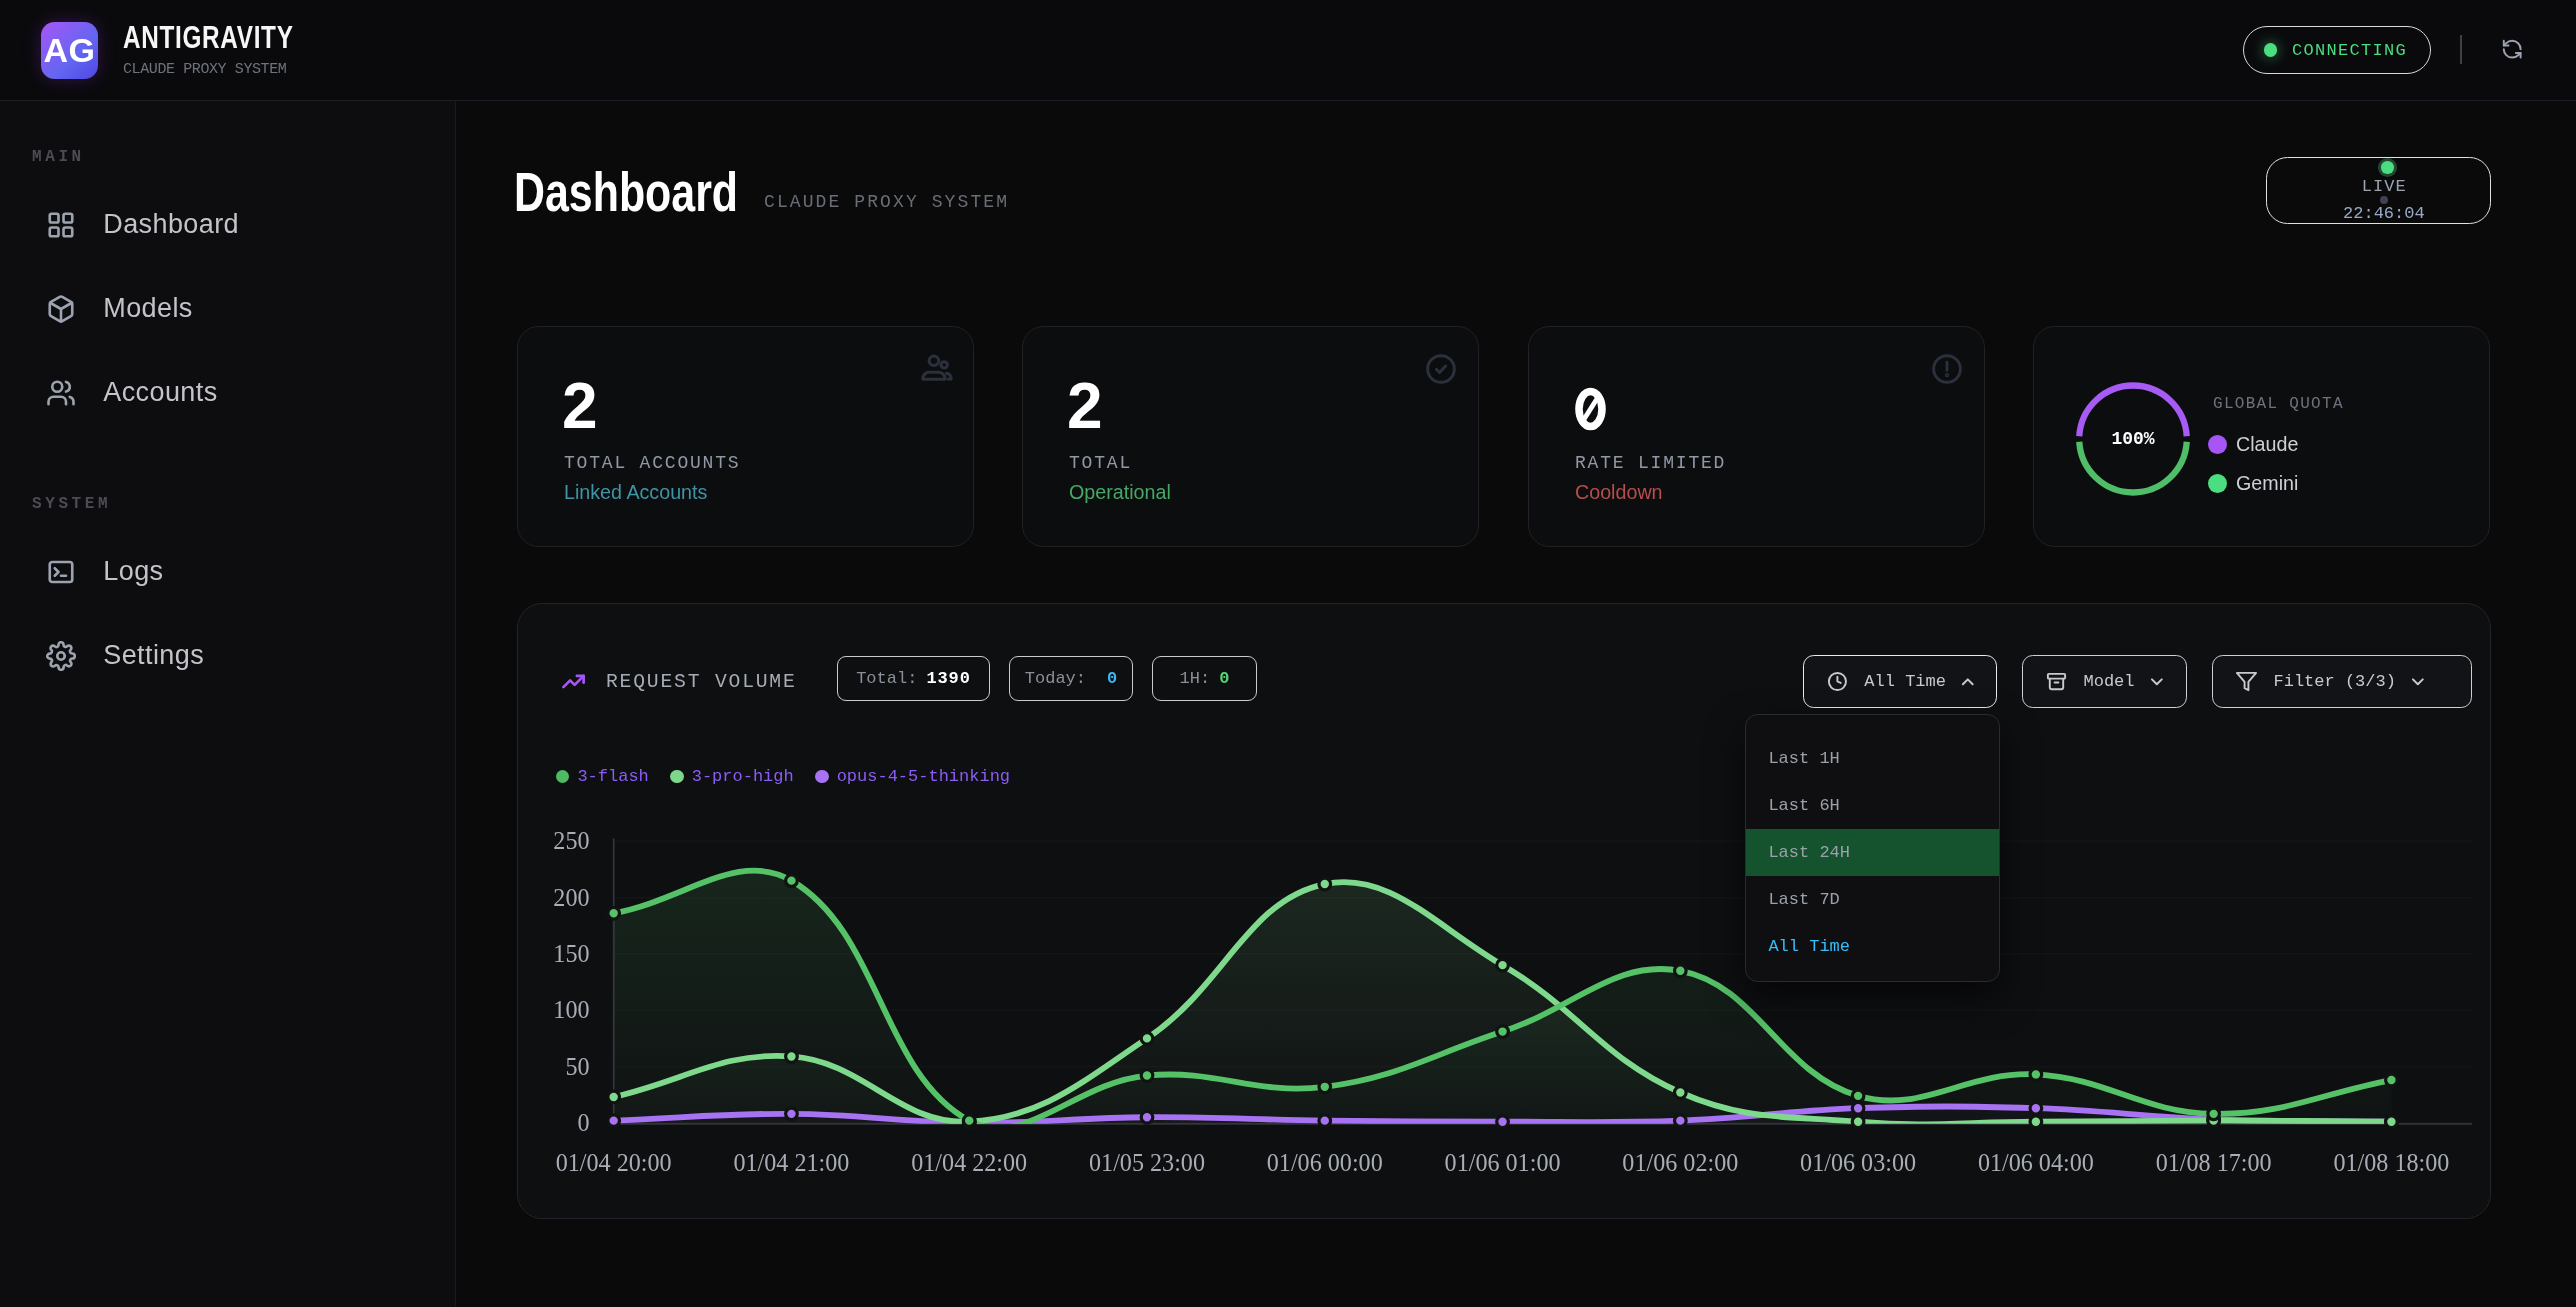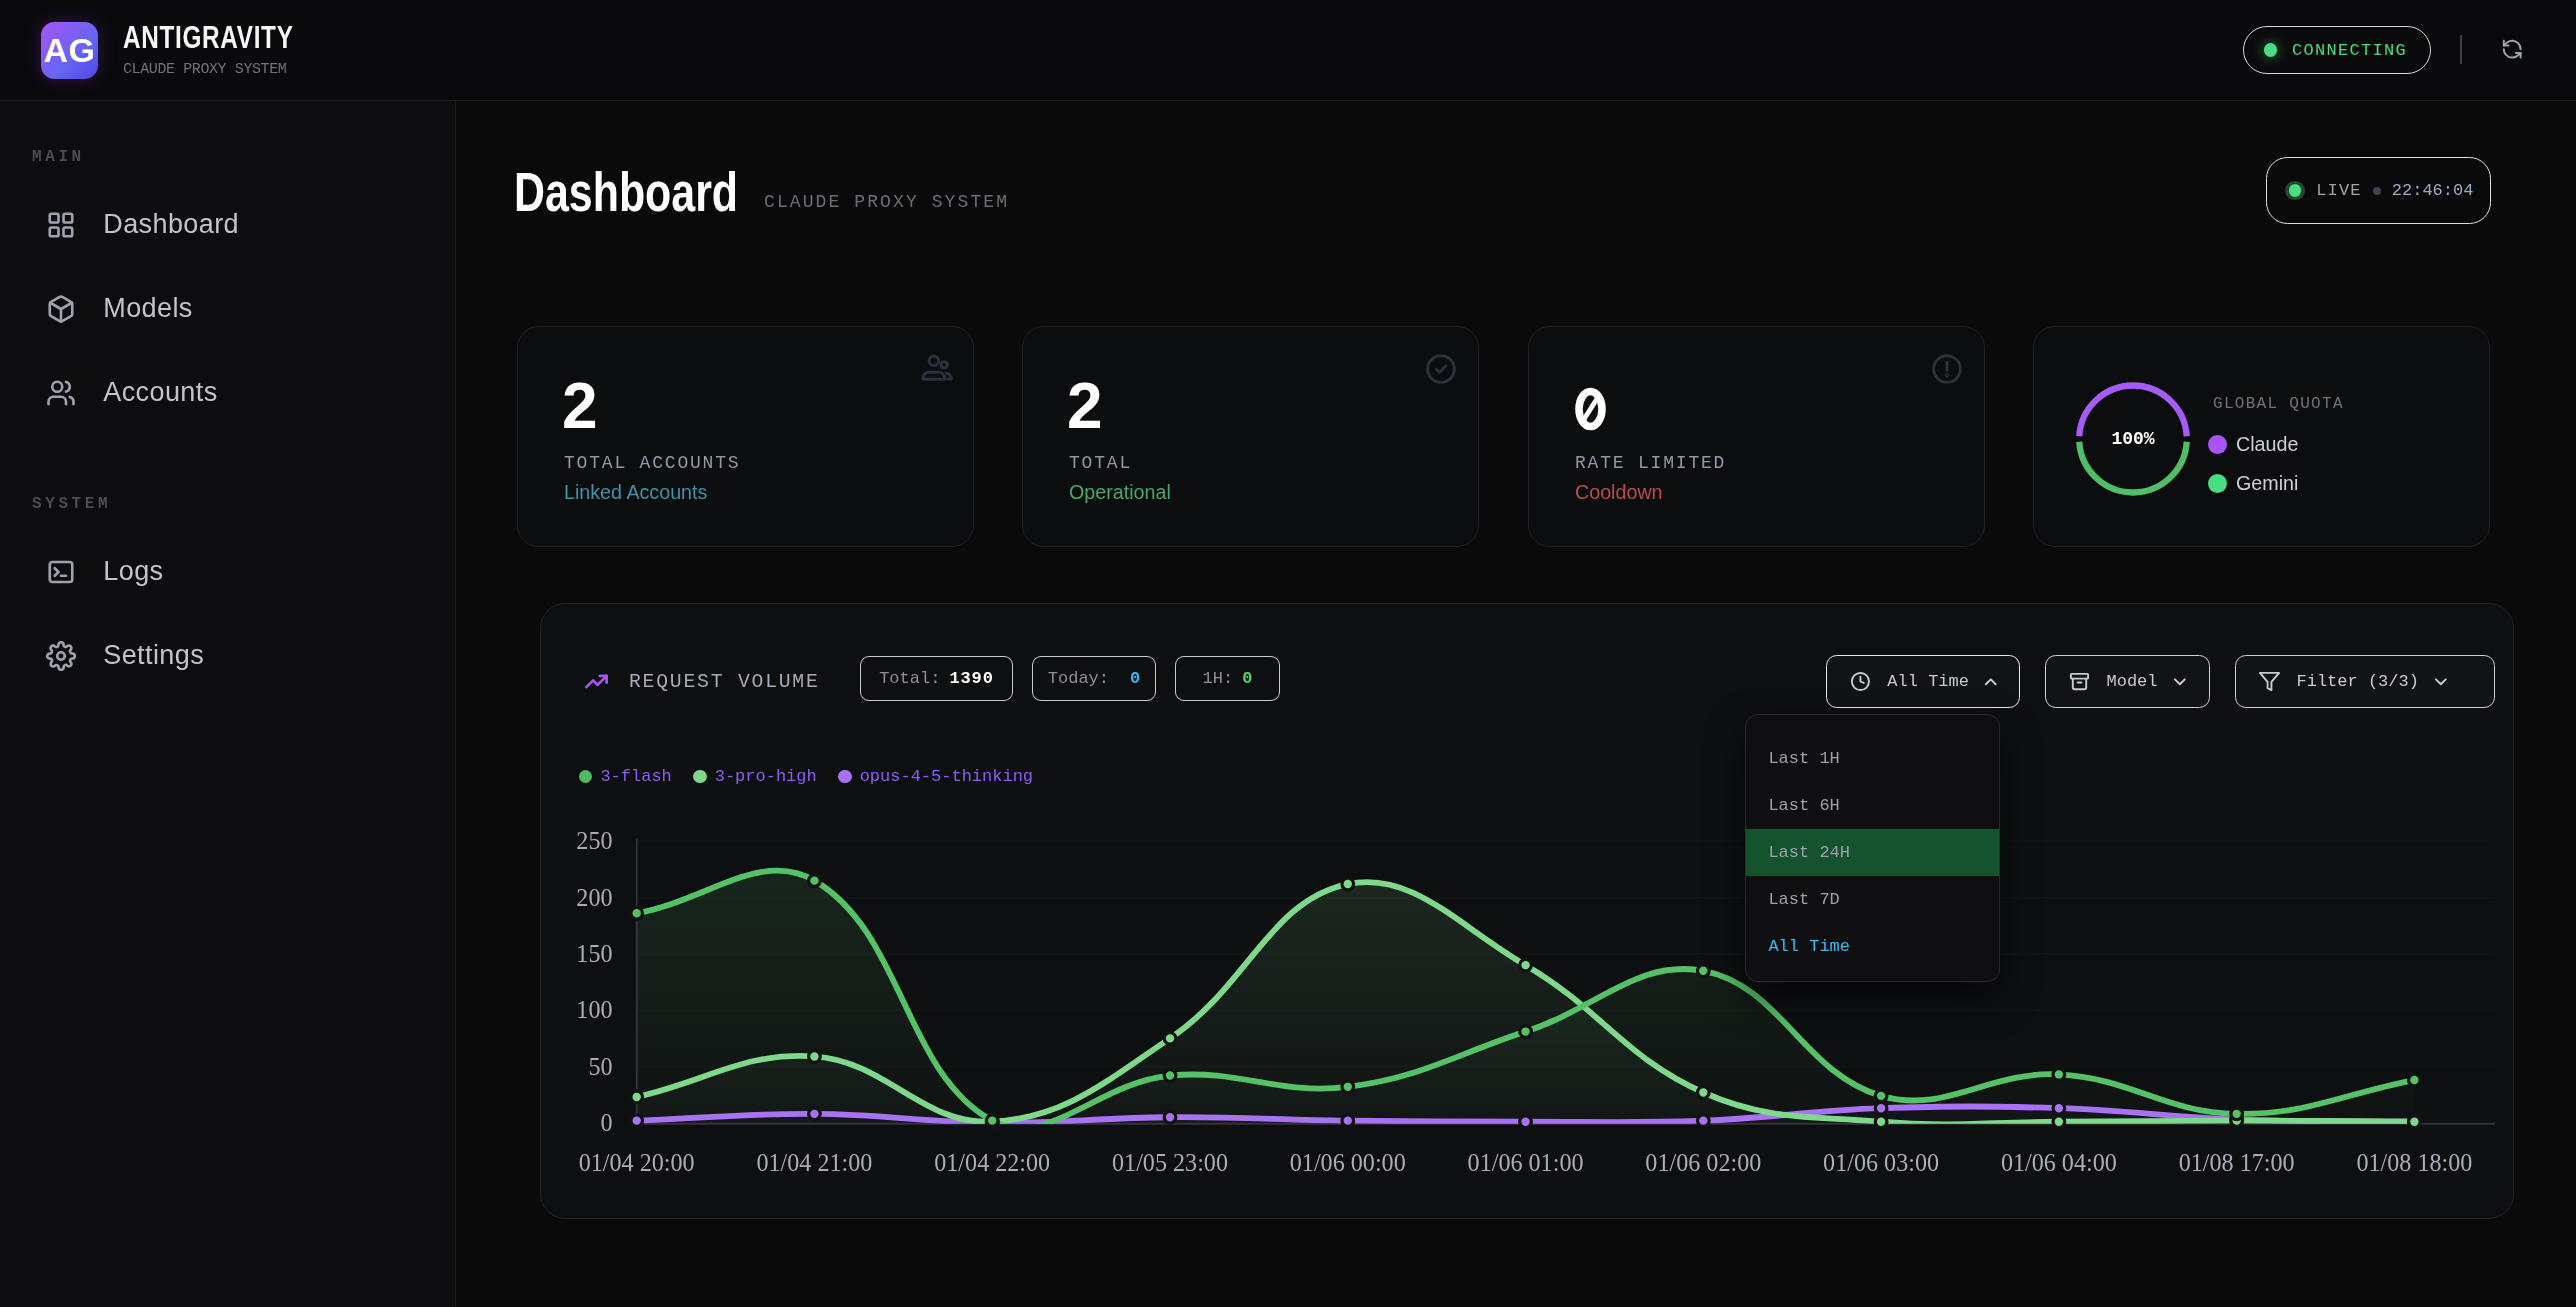--- a/index.html
+++ b/index.html
@@ -40,7 +40,7 @@
   .main { position:absolute; left:458px; top:101px; width:2118px; height:1207px; }
   .pg-title { position:absolute; left:56px; top:60px; font-size:55px; font-weight:bold; color:#ffffff; line-height:1.15; transform:scaleX(0.78); transform-origin:left top; }
   .pg-sub { position:absolute; left:306px; top:91px; font-family:"Liberation Mono",monospace; font-size:18px; color:#696d76; letter-spacing:2.1px; }
-  .live { position:absolute; left:1808px; top:56px; width:225px; height:67px; border:1.8px solid #e0e2e6; border-radius:21.5px; display:flex; align-items:center; }
+  .live { position:absolute; left:1808px; top:56px; width:225px; height:67px; border:1.8px solid #e0e2e6; border-radius:21.5px; display:flex; align-items:center;flex-direction:column; }
   .live .ring { width:19.7px; height:19.7px; border-radius:50%; background:#234630; margin-left:18px; display:flex; align-items:center; justify-content:center; }
   .live .ring i { display:block; width:12.5px; height:12.5px; border-radius:50%; background:#4ade80; }
   .live .lt { font-family:"Liberation Mono",monospace; font-size:17px; color:#9ca3af; letter-spacing:1.1px; margin-left:11.6px; }

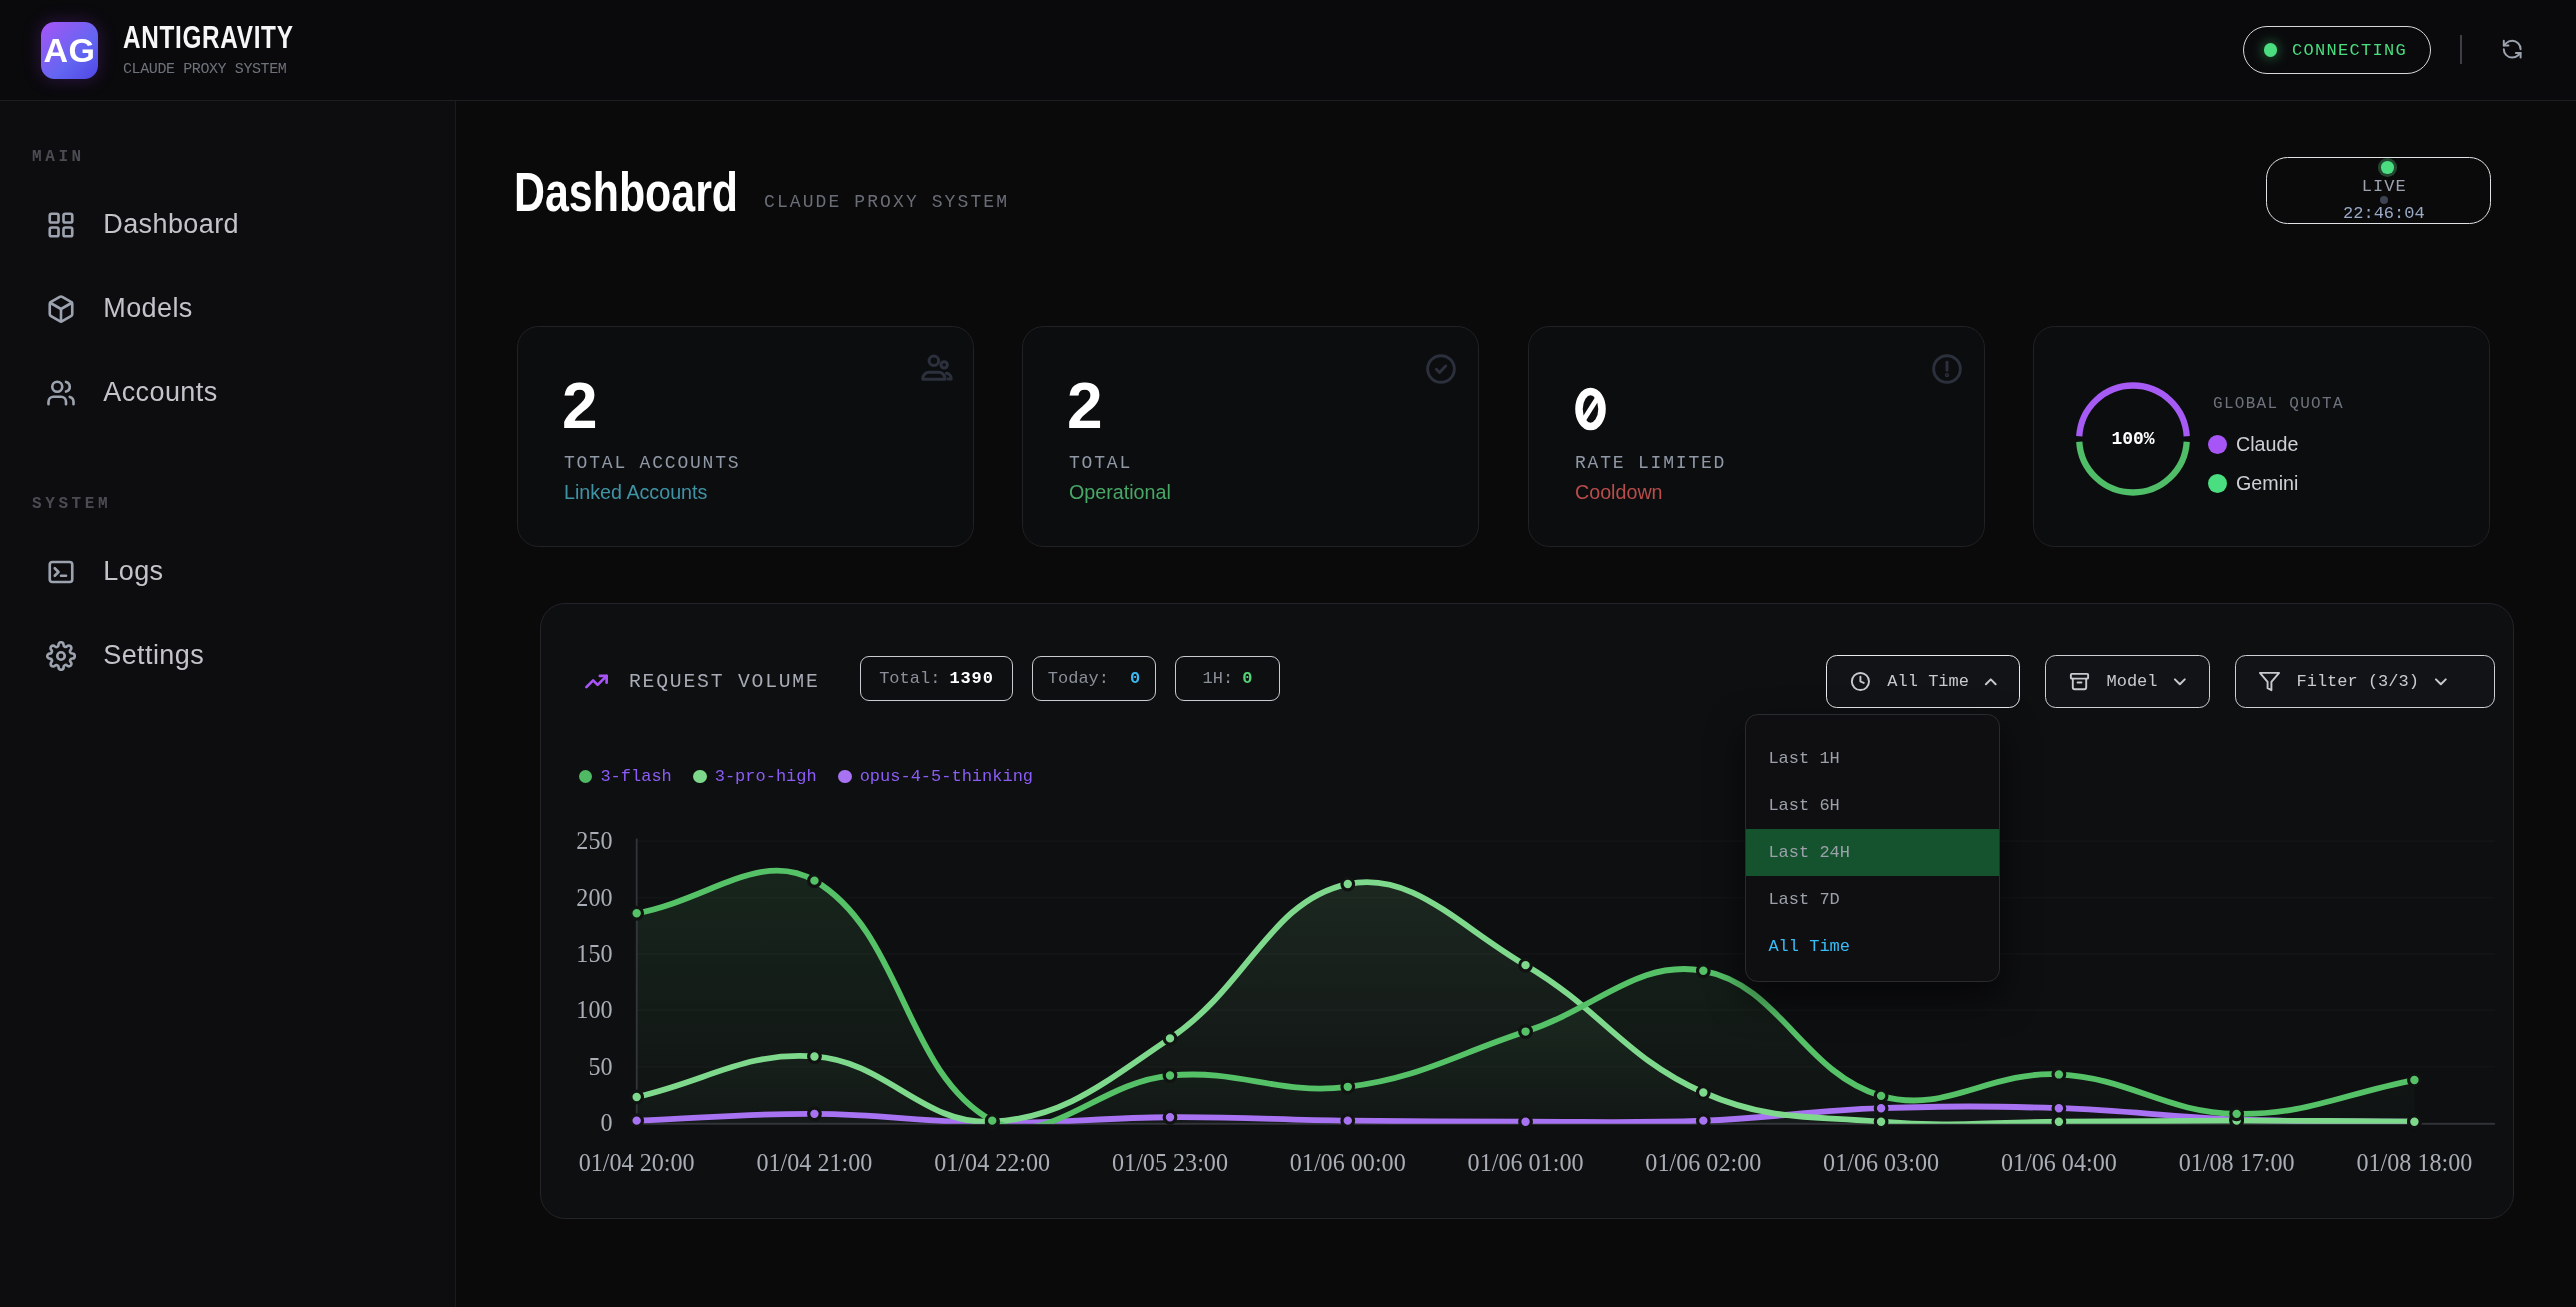--- a/index.html
+++ b/index.html
@@ -67,7 +67,7 @@
   .gq-item span { font-size:19.7px; color:#ced0d6; margin-left:9px; }
 
   
-  .chart-card { position:absolute; left:59px; top:502px; width:1974px; height:616px; background:#0e0f11; border:1.8px solid #232329; border-radius:25px;margin-left:23px; }
+  .chart-card { position:absolute; left:59px; top:502px; width:1974px; height:616px; background:#0e0f11; border:1.8px solid #232329; border-radius:25px; }
   .cc-title { position:absolute; left:42px; top:64px; display:flex; align-items:center; }
   .cc-title svg { width:27px; height:27px; }
   .cc-title span { font-family:"Liberation Mono",monospace; font-size:19.7px; letter-spacing:1.8px; color:#a6abb5; margin-left:19px; }

